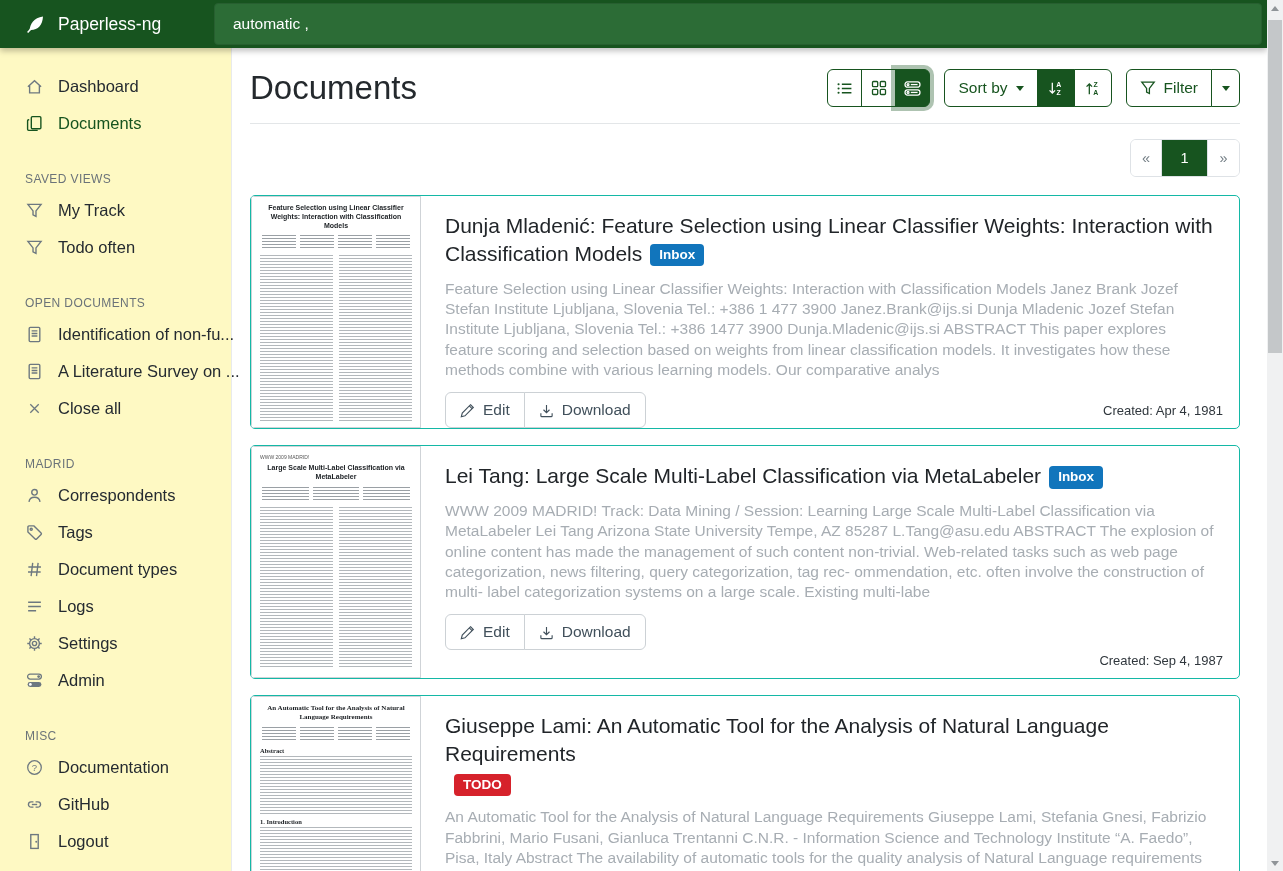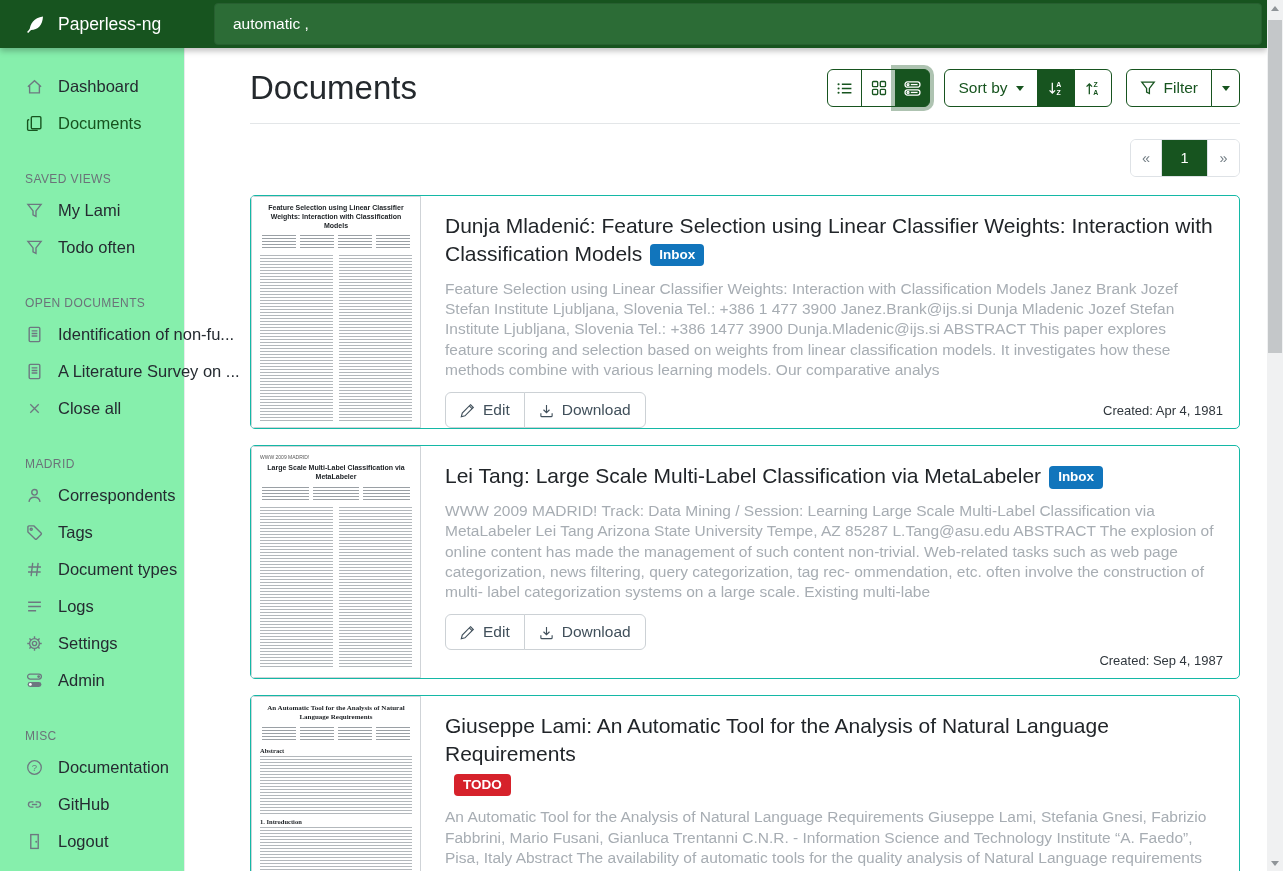--- a/index.html
+++ b/index.html
@@ -18,7 +18,7 @@
                   font-family:"Liberation Sans","DejaVu Sans",sans-serif; }
 
   
-  .sidebar { position:absolute; left:0; top:48px; bottom:0; width:185px; background:#86efac;
+  .sidebar { position:absolute; left:0; top:48px; bottom:0; width:232px; background:#fef9c3;
              border-right:1px solid #e8eaec; padding-top:20px; z-index:10; }
   .nav-item { display:flex; align-items:center; gap:15px; height:37px; padding-left:25px;
               font-size:16.5px; color:#252b31; cursor:pointer; white-space:nowrap; }

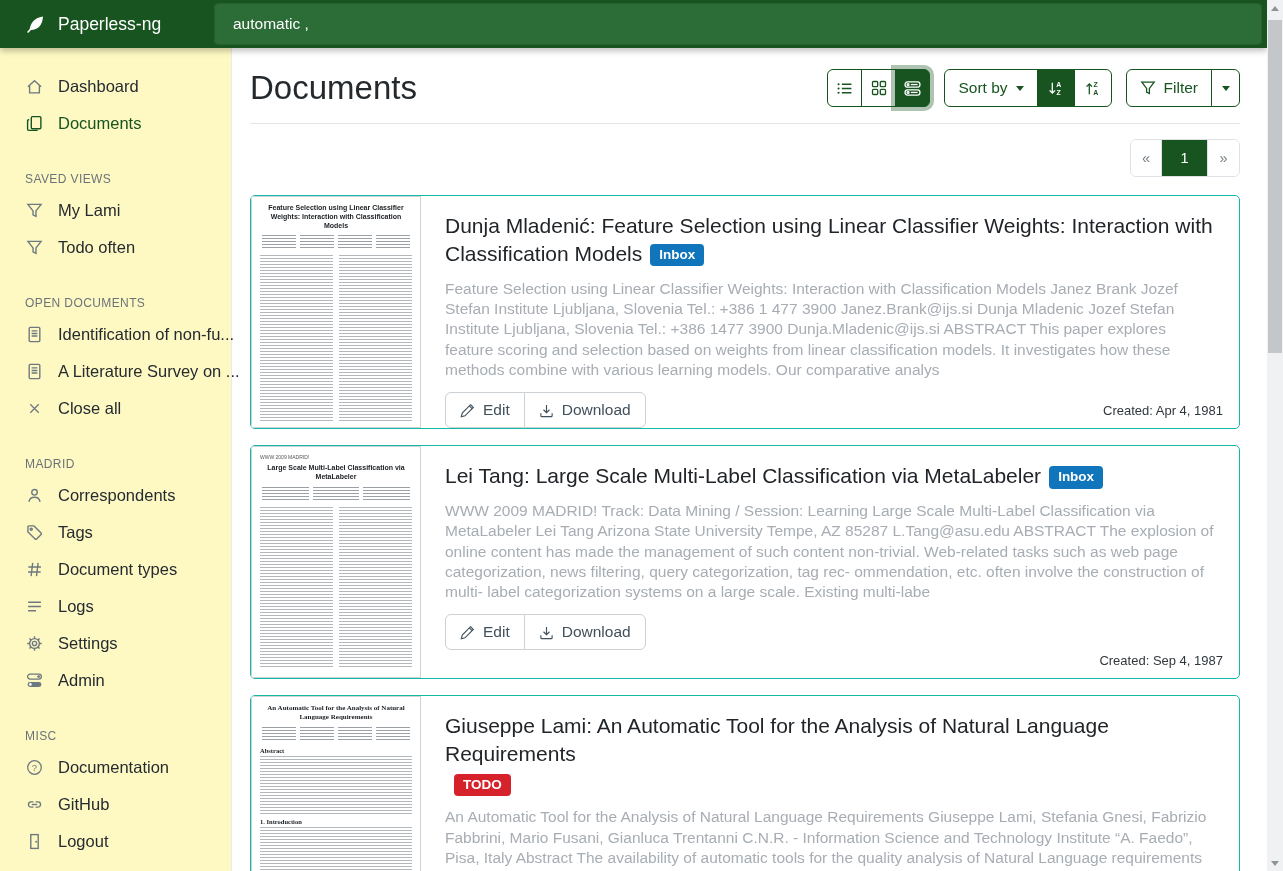--- a/index.html
+++ b/index.html
@@ -151,7 +151,7 @@
         <path d="M1.8 2.2h12.4L9.4 8.4v5.1l-2.8-1.4V8.4z"></path>
       </svg>
     </span>
-    <span>My Lami</span>
+    <span>My Track</span>
   </div>
   <div class="nav-item">
     <span class="nicon">

